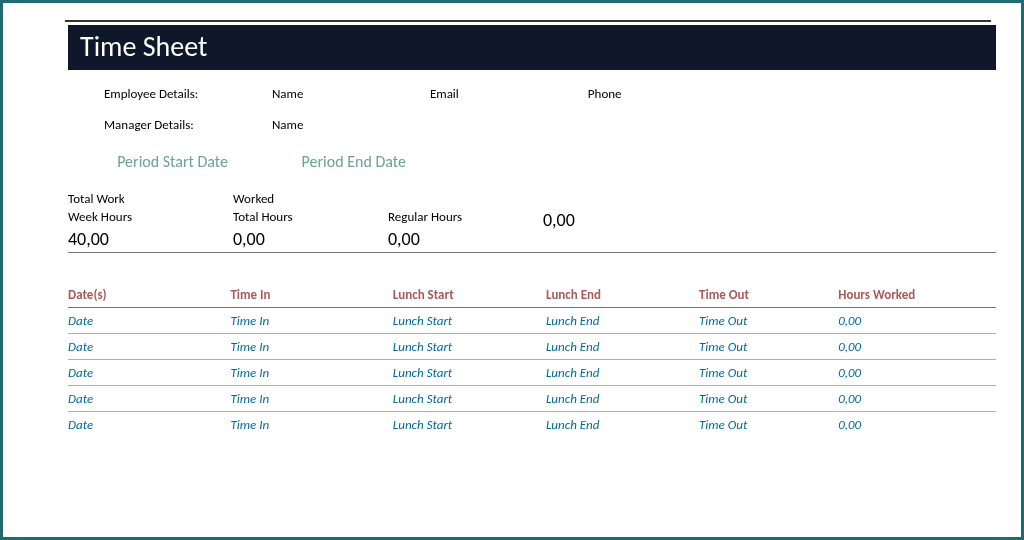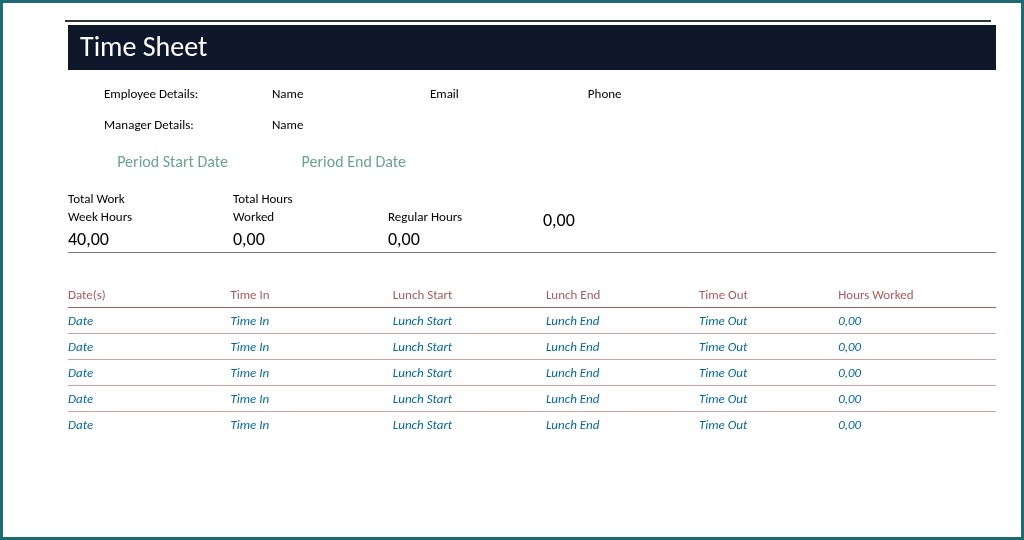--- a/index.html
+++ b/index.html
@@ -119,8 +119,8 @@
       <div class="summary-value">40,00</div>
     </div>
     <div class="summary-col">
+      <div class="summary-label">Worked</div>
       <div class="summary-label">Total Hours</div>
-      <div class="summary-label">Worked</div>
       <div class="summary-value">0,00</div>
     </div>
     <div class="summary-col">

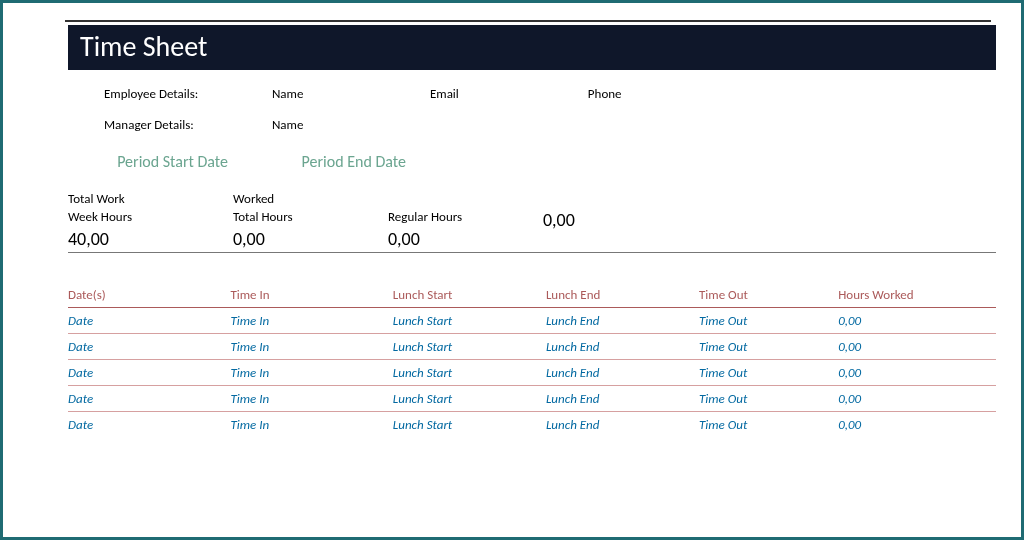--- a/index.html
+++ b/index.html
@@ -73,7 +73,7 @@
     table.entries th {
       text-align: left;
       color: #ab5a5a;
-      font-weight: 400;
+      font-weight: 700;
       padding: 4px 6px 5px 0;
       border-bottom: 1.5px solid #ab5a5a;
     }

